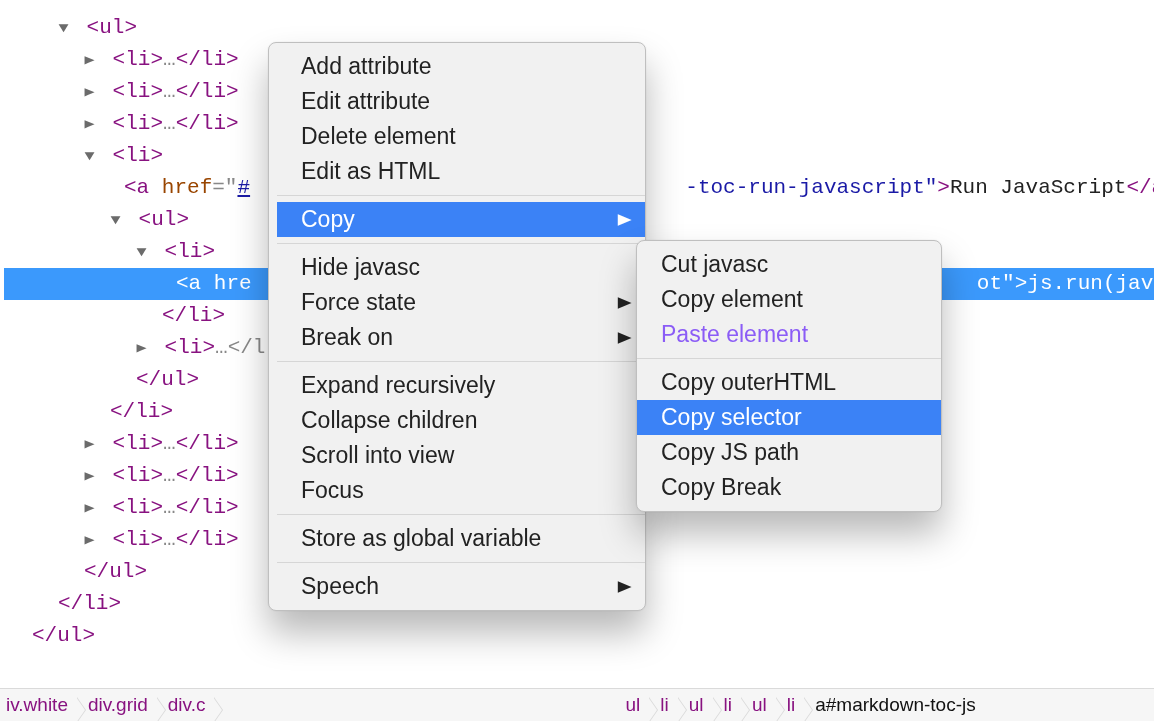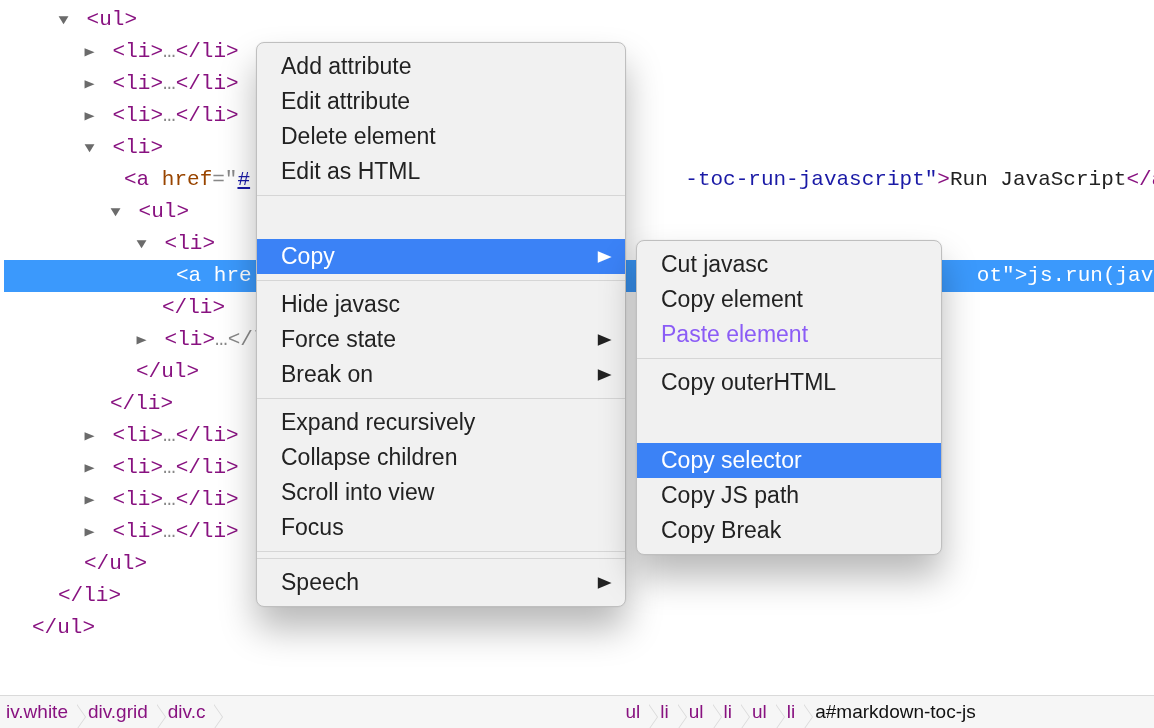--- a/index.html
+++ b/index.html
@@ -5,7 +5,7 @@
   html,body{margin:0;padding:0;width:1154px;height:728px;overflow:hidden;
     font-family:Menlo,Consolas,"Courier New",monospace;font-size:21px;
     background:#fff;color:#222;}
-  .tree{padding:4px 0 0 4px;white-space:nowrap;}
+  .tree{padding:12px 0 0 4px;white-space:nowrap;}
   .row{height:32px;line-height:32px;}
   .disc{display:inline-block;width:14px;color:#6b6b6b;font-size:14px;
     vertical-align:1px;transform:scaleX(1.2);}

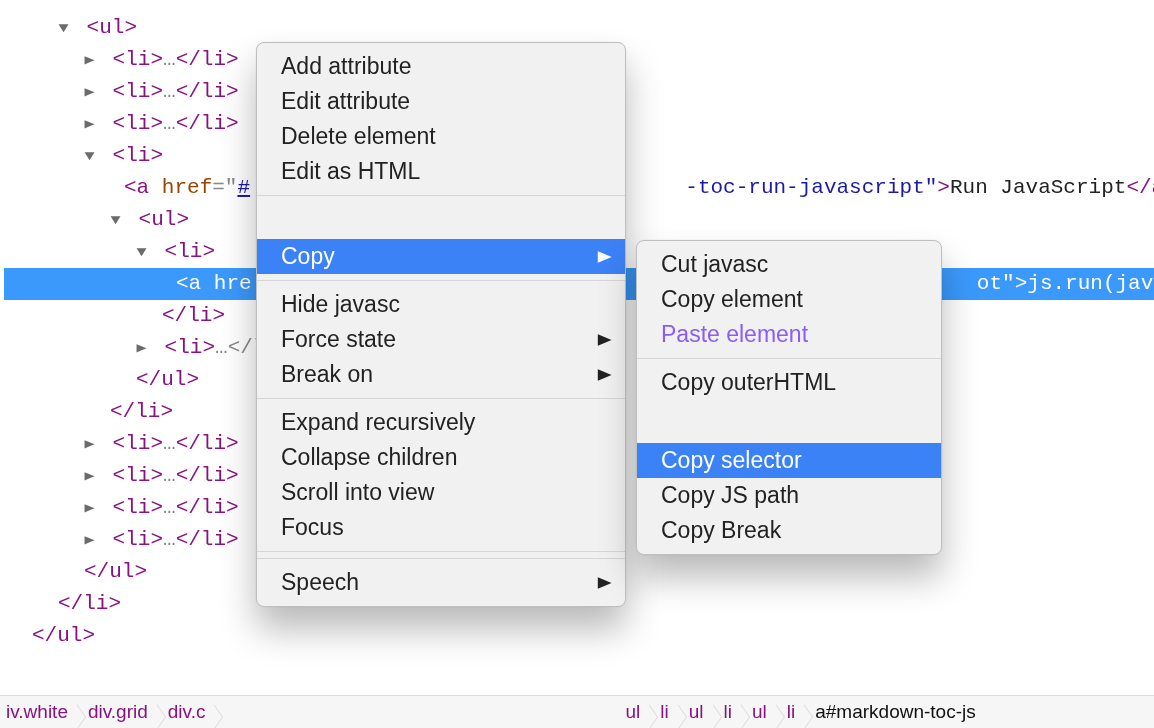--- a/index.html
+++ b/index.html
@@ -46,7 +46,7 @@
   .mitem .sub-arrow{position:absolute;right:14px;top:8px;font-size:15px;transform:scaleX(1.2);}
   .mitem.sel .sub-arrow{color:#fff;}
   .msep{height:1px;background:#d6d6d6;margin:6px 0;}
-  #menu1{left:256px;top:42px;width:368px;}
+  #menu1{left:268px;top:42px;width:368px;padding-left:8px;}
   #menu2{left:636px;top:240px;width:304px;}
 </style>
 </head>

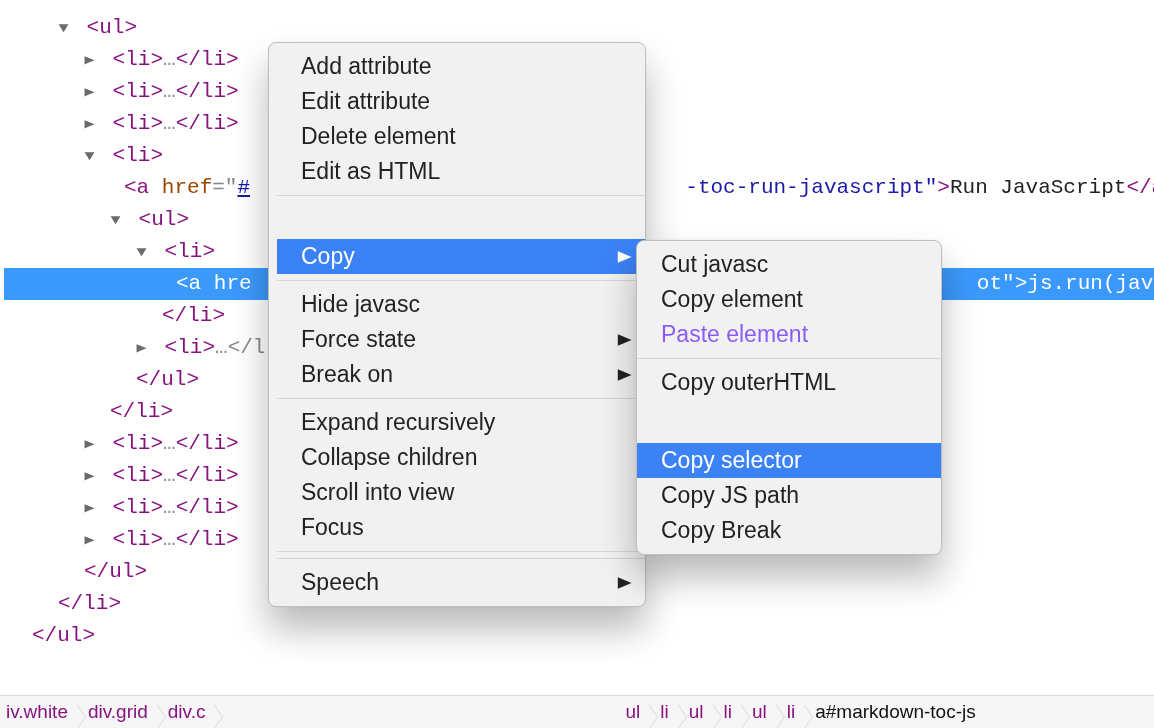--- a/index.html
+++ b/index.html
@@ -42,7 +42,7 @@
     color:#222;padding:6px 0;}
   .mitem{padding:4px 22px 4px 24px;position:relative;}
   .mitem.disabled{color:#8b5cf6;}
-  .mitem.sel{background:#3b82f6;color:#fff;margin-top:43px;}
+  .mitem.sel{background:#3b82f6;color:#fff;}
   .mitem .sub-arrow{position:absolute;right:14px;top:8px;font-size:15px;transform:scaleX(1.2);}
   .mitem.sel .sub-arrow{color:#fff;}
   .msep{height:1px;background:#d6d6d6;margin:6px 0;}

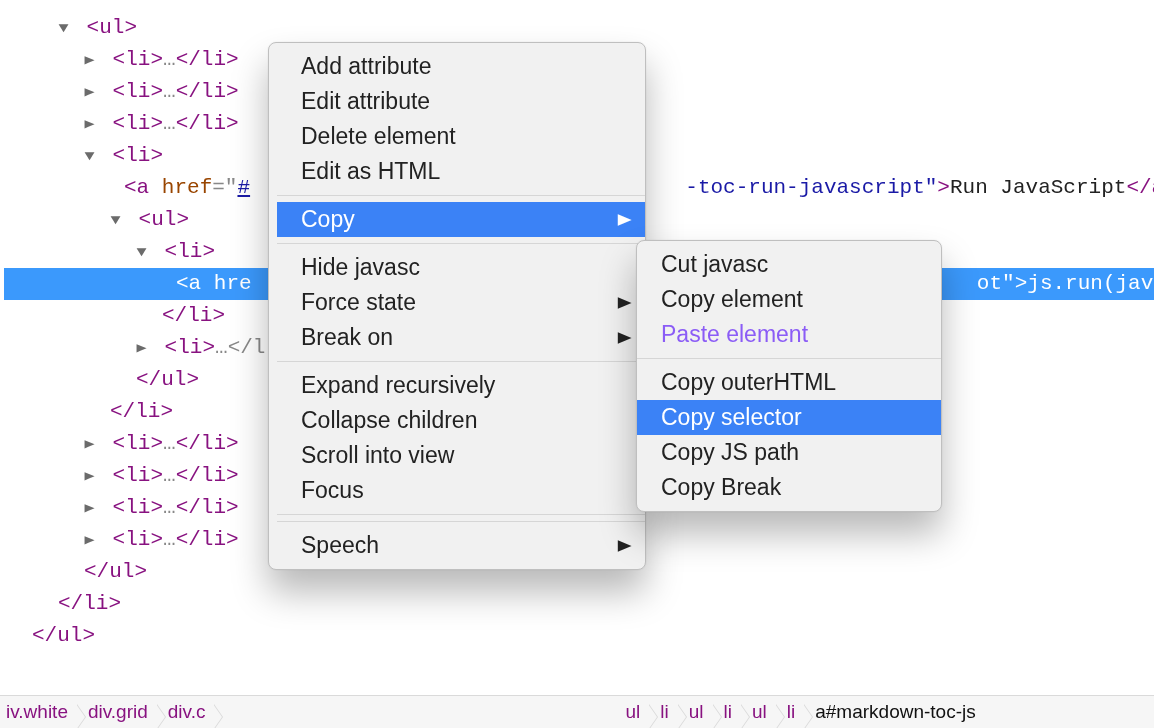--- a/index.html
+++ b/index.html
@@ -175,6 +175,7 @@
   <div class="mitem"><span>Scroll into view</span></div>
   <div class="mitem"><span>Focus</span></div>
   <div class="msep"></div>
+  <div class="mitem"><span>Store as global variable</span></div>
   <div class="msep"></div>
   <div class="mitem"><span>Speech</span><span class="sub-arrow">▶</span></div>
 </div>

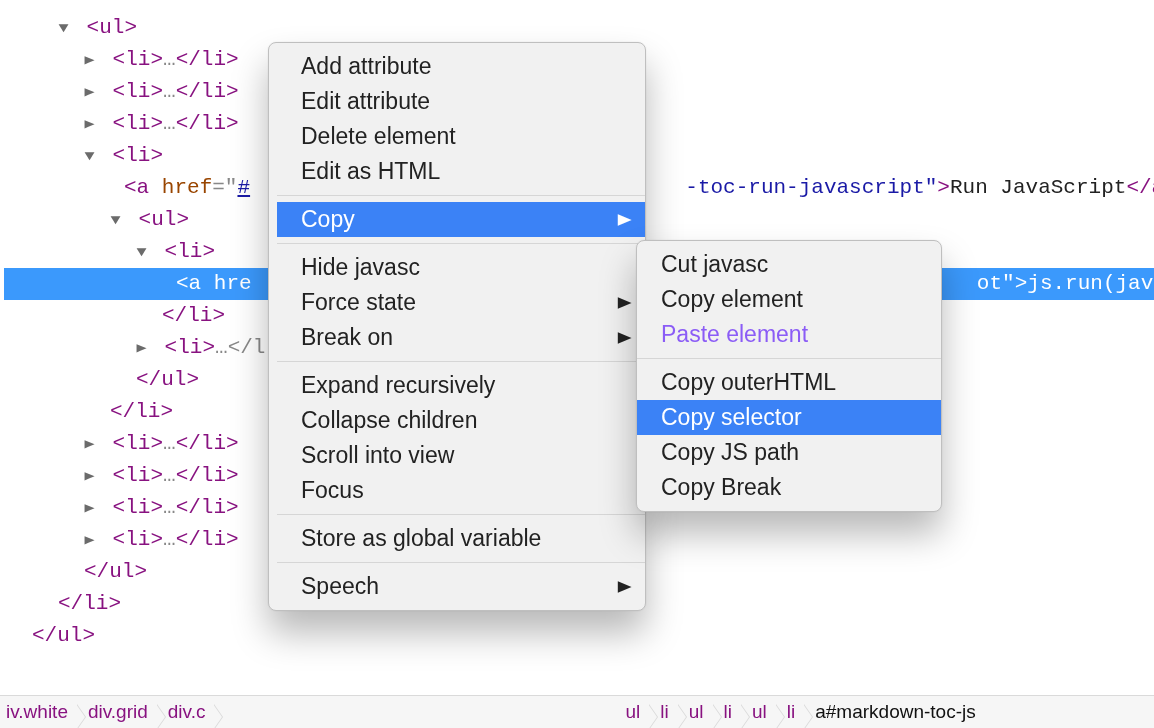--- a/index.html
+++ b/index.html
@@ -21,7 +21,7 @@
   .hl{background:#3b99fc;color:#fff;}
   .hl .tag,.hl .attr-name,.hl .attr-val,.hl .text,.hl .gray{color:#fff;}
 
-  .crumbs{position:absolute;left:0;right:0;bottom:0;height:32px;
+  .crumbs{position:absolute;left:0;right:0;bottom:7px;height:32px;
     border-top:1px solid #dadada;background:#f6f6f6;
     font-family:-apple-system,Helvetica,Arial,sans-serif;font-size:19px;
     color:#555;display:flex;align-items:center;overflow:hidden;}

